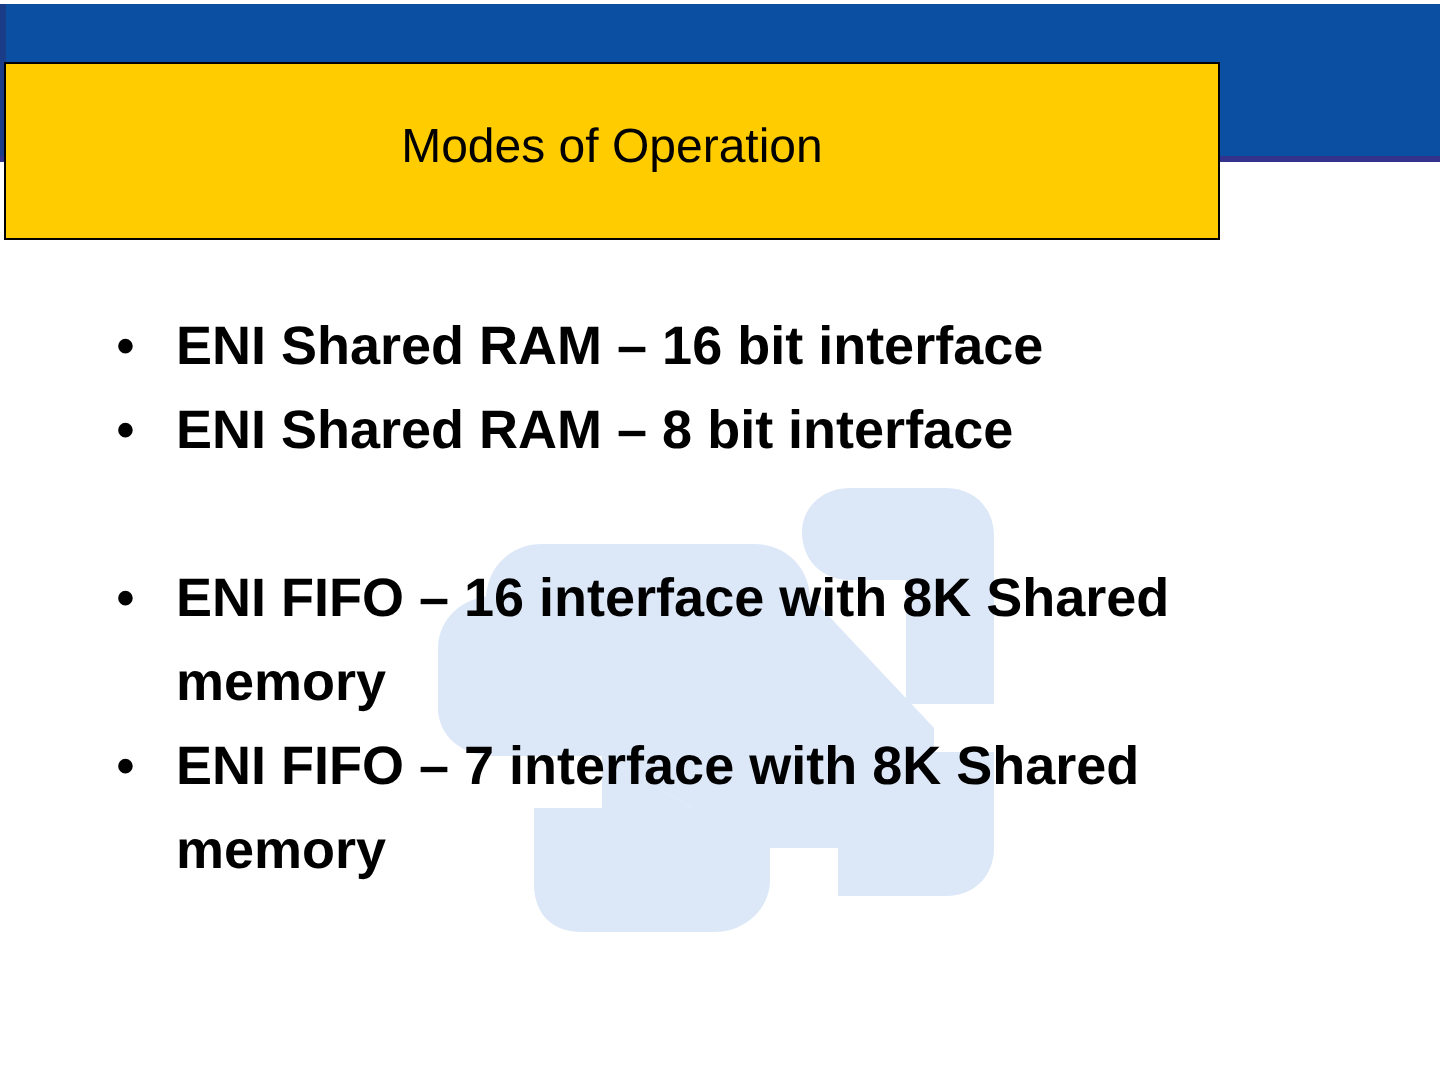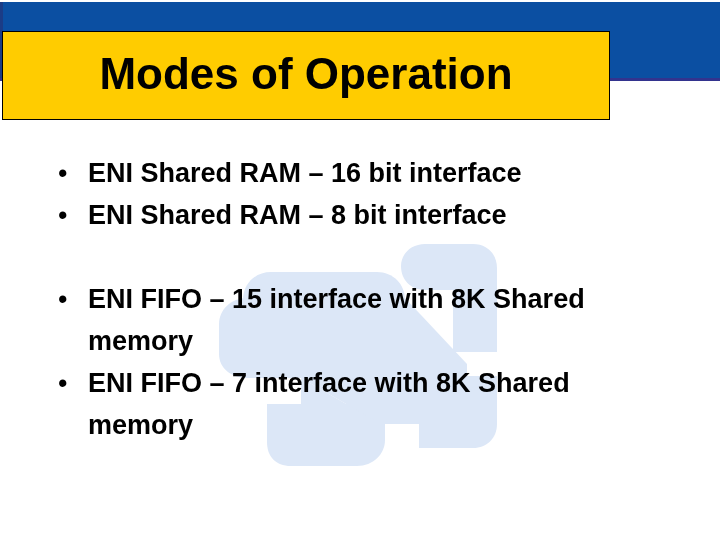--- a/index.html
+++ b/index.html
@@ -65,8 +65,8 @@
   }
   .title-text {
     color: #000000;
-    font-size: 44px;
-    font-weight: bold;
+    font-size: 24px;
+    font-weight: normal;
     line-height: 1.1;
     letter-spacing: 0px;
     white-space: nowrap;

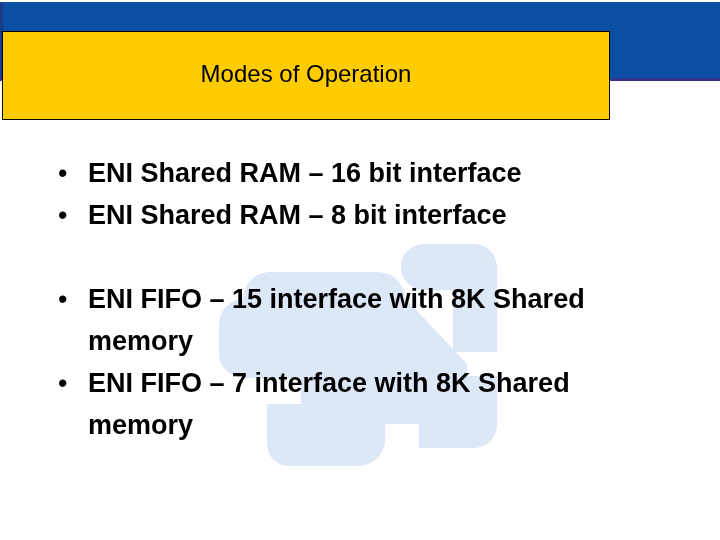--- a/index.html
+++ b/index.html
@@ -195,7 +195,7 @@
     <div class="bullet-group second">
       <div class="bullet-item wide">
         <span class="dot">•</span>
-        <span class="btext">ENI FIFO – 15 interface with 8K Shared memory</span>
+        <span class="btext">ENI FIFO – 16 interface with 8K Shared memory</span>
       </div>
       <div class="bullet-item wide">
         <span class="dot">•</span>

